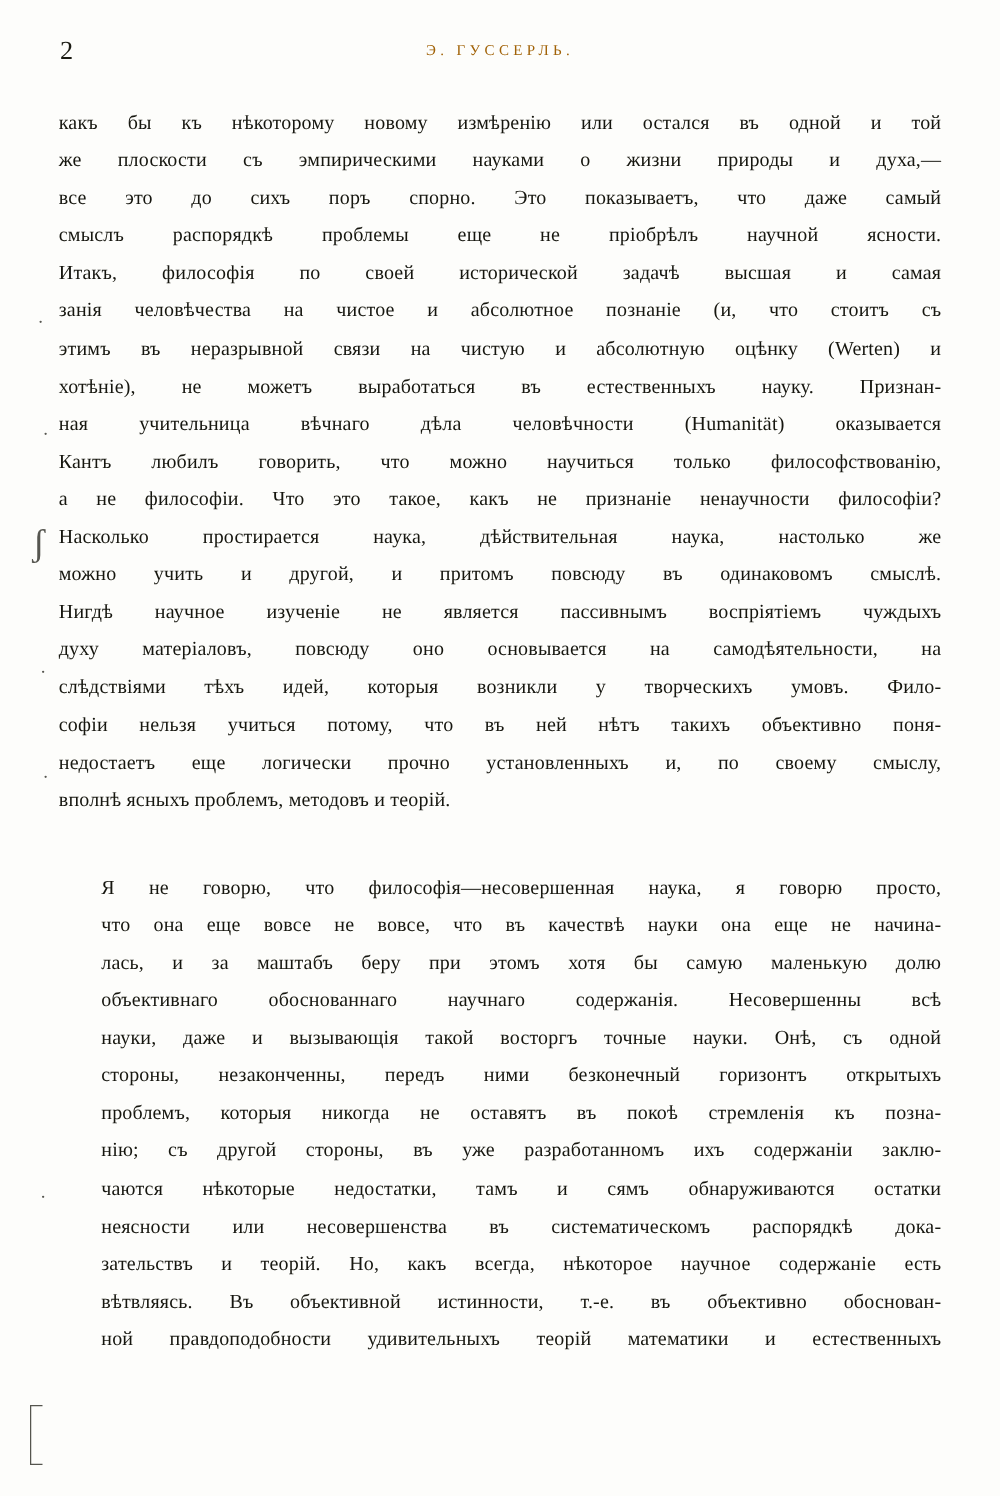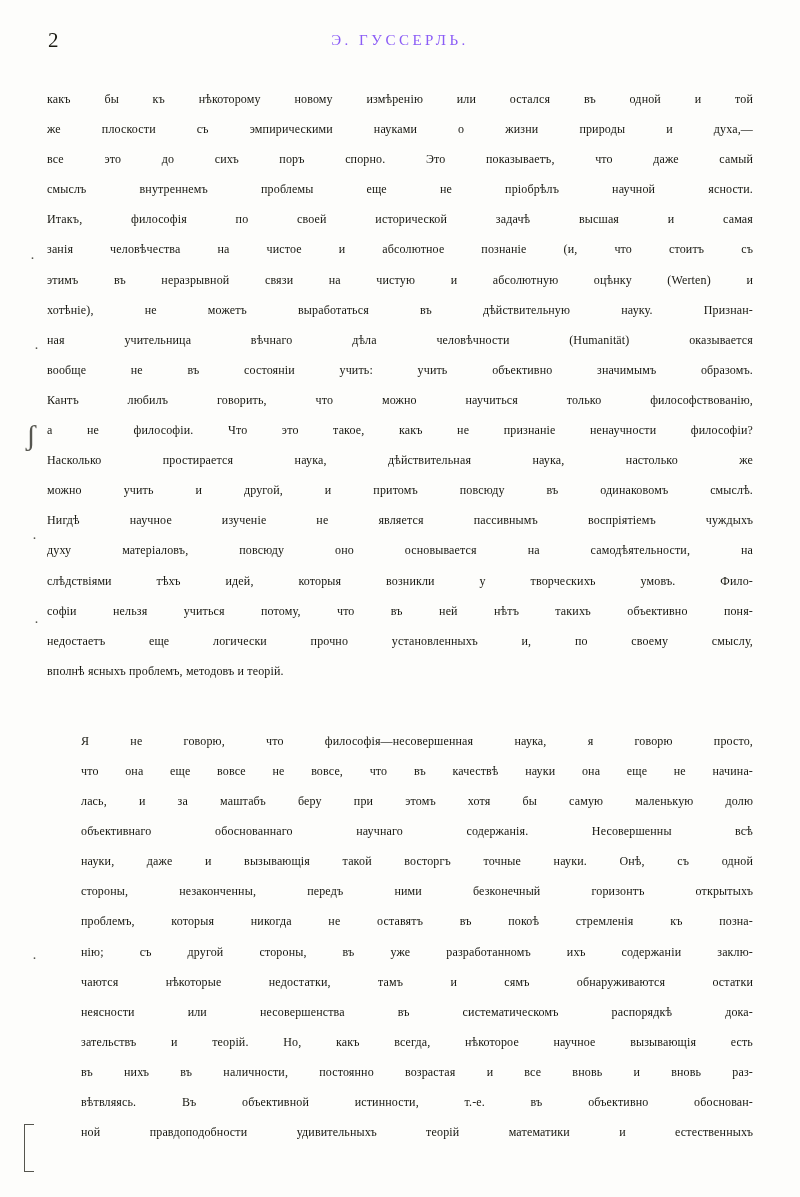--- a/index.html
+++ b/index.html
@@ -37,10 +37,10 @@
     right: 0;
     top: 0;
     text-align: center;
-    font-size: 15px;
+    font-size: 12px;
     line-height: 28px;
     letter-spacing: 3.5px;
-    color: #8b5cf6;
+    color: #a16207;
   }
   .body {
     position: absolute;

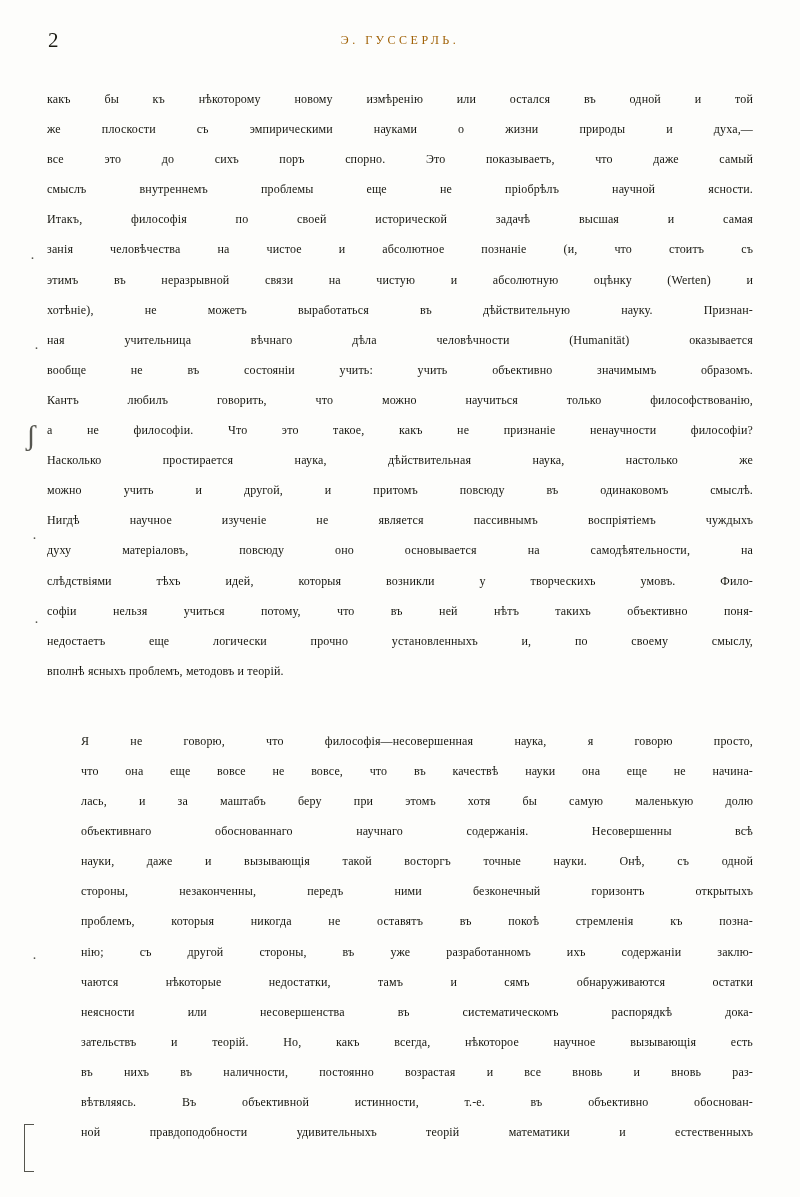--- a/index.html
+++ b/index.html
@@ -50,7 +50,7 @@
   }
   .para {
     margin: 0;
-    font-size: 12px;
+    font-size: 16px;
     line-height: 30.1px;
     text-align: justify;
     text-align-last: left;

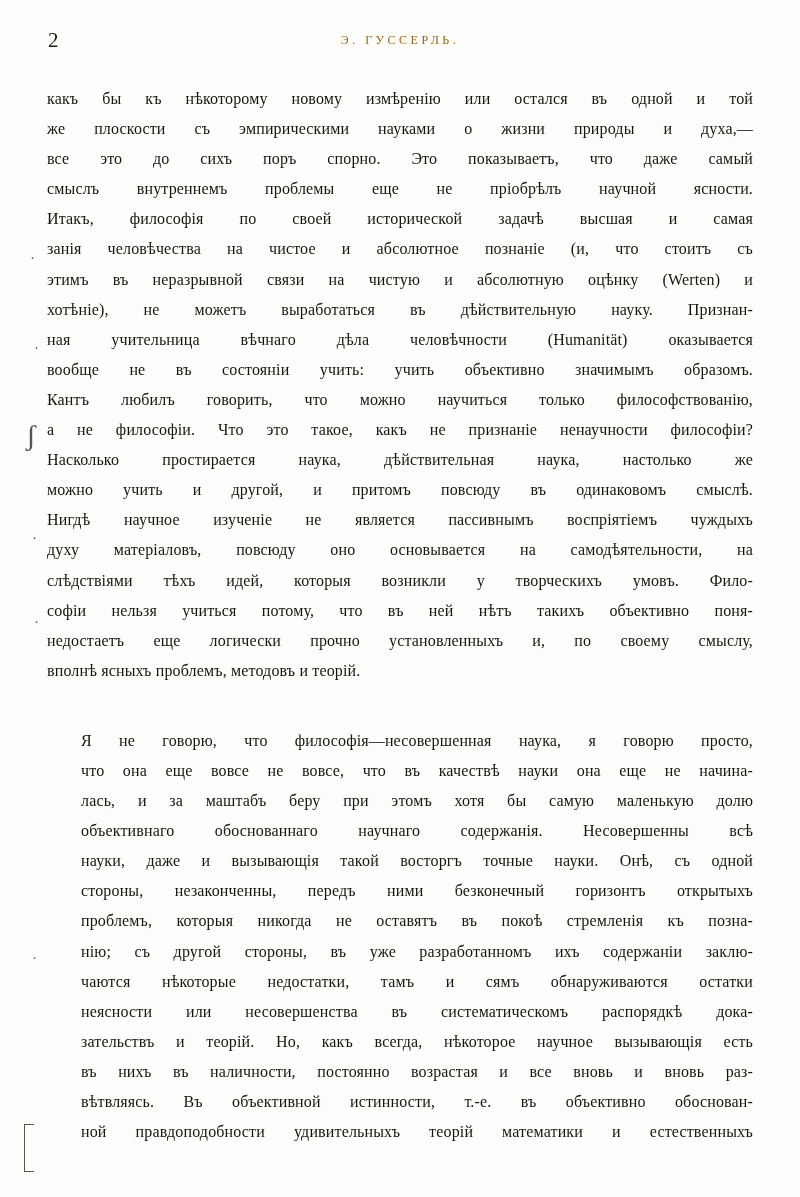--- a/index.html
+++ b/index.html
@@ -110,7 +110,7 @@
         <span class="l j">какъ бы къ нѣкоторому новому измѣренію или остался въ одной и той</span>
         <span class="l j">же плоскости съ эмпирическими науками о жизни природы и духа,—</span>
         <span class="l j">все это до сихъ поръ спорно. Это показываетъ, что даже самый</span>
-        <span class="l j">смыслъ внутреннемъ проблемы еще не пріобрѣлъ научной ясности.</span>
+        <span class="l j">смыслъ распорядкѣ проблемы еще не пріобрѣлъ научной ясности.</span>
         <span class="l j">Итакъ, философія по своей исторической задачѣ высшая и самая</span>
         <span class="l j">занія человѣчества на чистое и абсолютное познаніе (и, что стоитъ съ</span>
         <span class="l j">этимъ въ неразрывной связи на чистую и абсолютную оцѣнку (Werten) и</span>

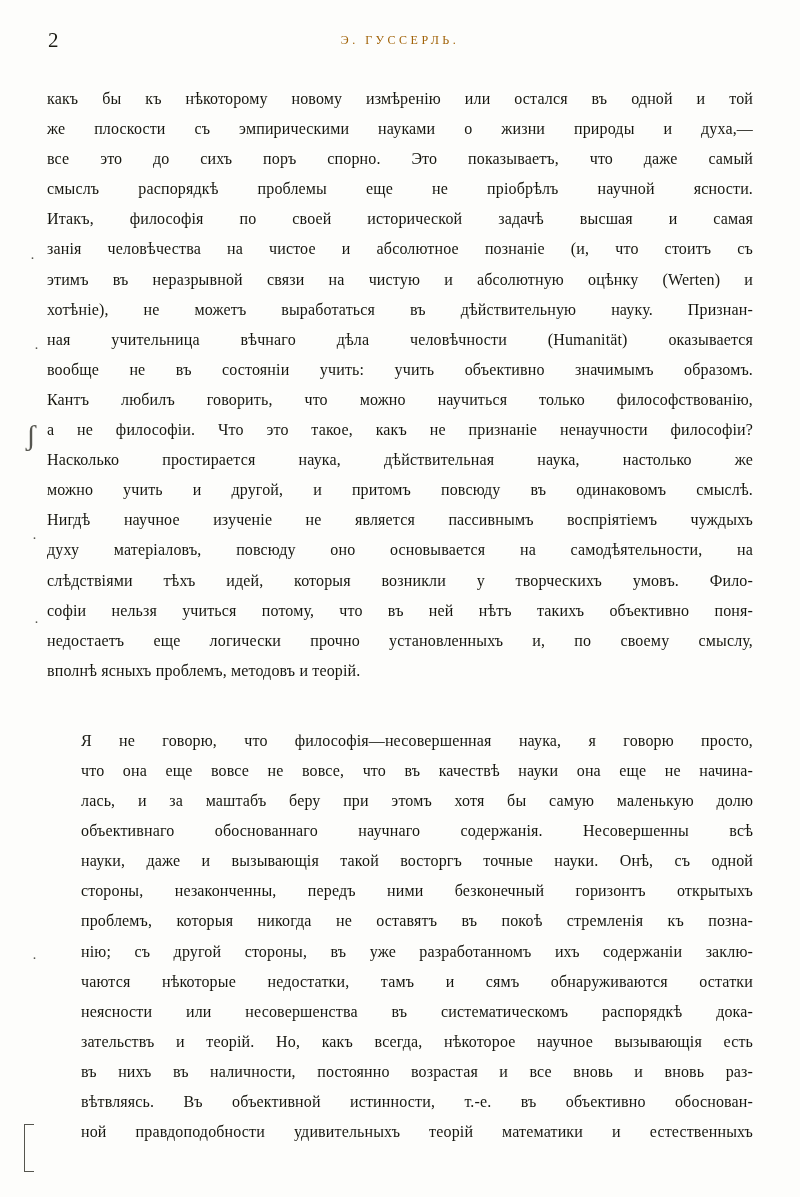--- a/index.html
+++ b/index.html
@@ -114,7 +114,7 @@
         <span class="l j">Итакъ, философія по своей исторической задачѣ высшая и самая</span>
         <span class="l j">занія человѣчества на чистое и абсолютное познаніе (и, что стоитъ съ</span>
         <span class="l j">этимъ въ неразрывной связи на чистую и абсолютную оцѣнку (Werten) и</span>
-        <span class="l j">хотѣніе), не можетъ выработаться въ дѣйствительную науку. Признан-</span>
+        <span class="l j">хотѣніе), не можетъ выработаться въ естественныхъ науку. Признан-</span>
         <span class="l j">ная учительница вѣчнаго дѣла человѣчности (Humanität) оказывается</span>
         <span class="l j">вообще не въ состояніи учить: учить объективно значимымъ образомъ.</span>
         <span class="l j">Кантъ любилъ говорить, что можно научиться только философствованію,</span>

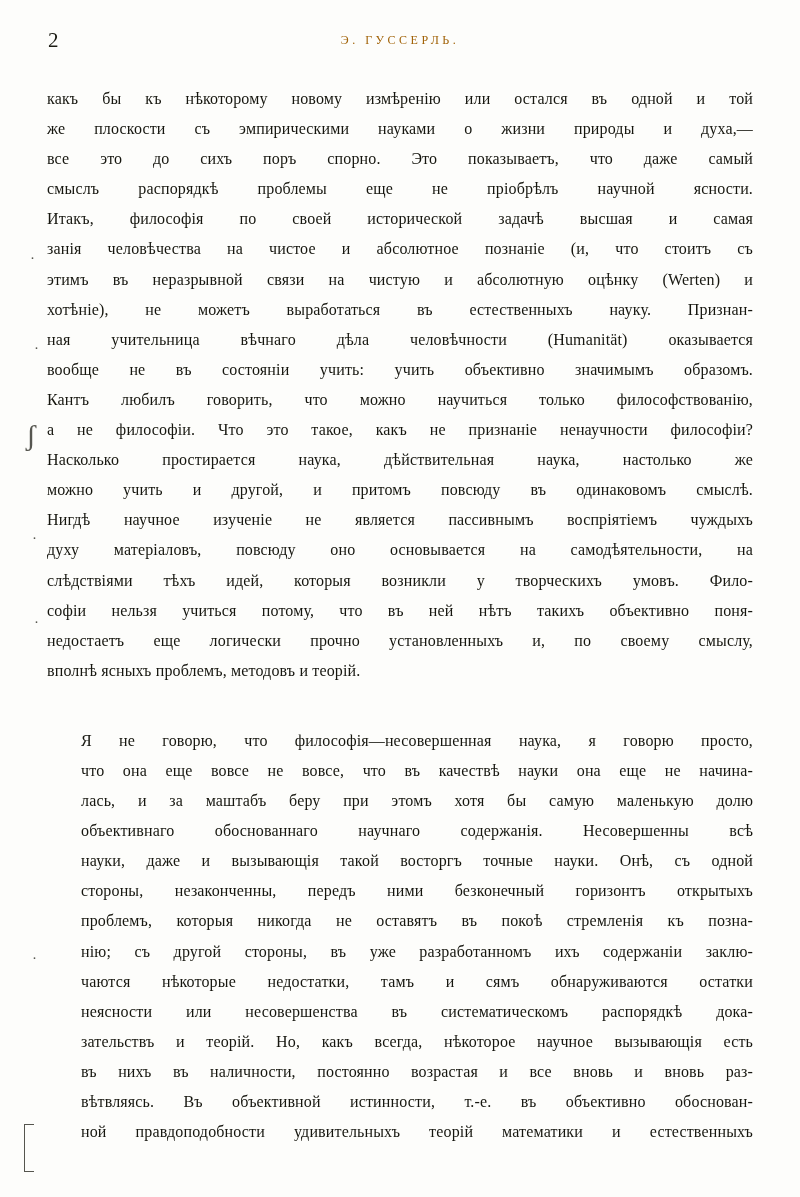--- a/index.html
+++ b/index.html
@@ -116,7 +116,6 @@
         <span class="l j">этимъ въ неразрывной связи на чистую и абсолютную оцѣнку (Werten) и</span>
         <span class="l j">хотѣніе), не можетъ выработаться въ естественныхъ науку. Признан-</span>
         <span class="l j">ная учительница вѣчнаго дѣла человѣчности (Humanität) оказывается</span>
-        <span class="l j">вообще не въ состояніи учить: учить объективно значимымъ образомъ.</span>
         <span class="l j">Кантъ любилъ говорить, что можно научиться только философствованію,</span>
         <span class="l j">а не философіи. Что это такое, какъ не признаніе ненаучности философіи?</span>
         <span class="l j">Насколько простирается наука, дѣйствительная наука, настолько же</span>

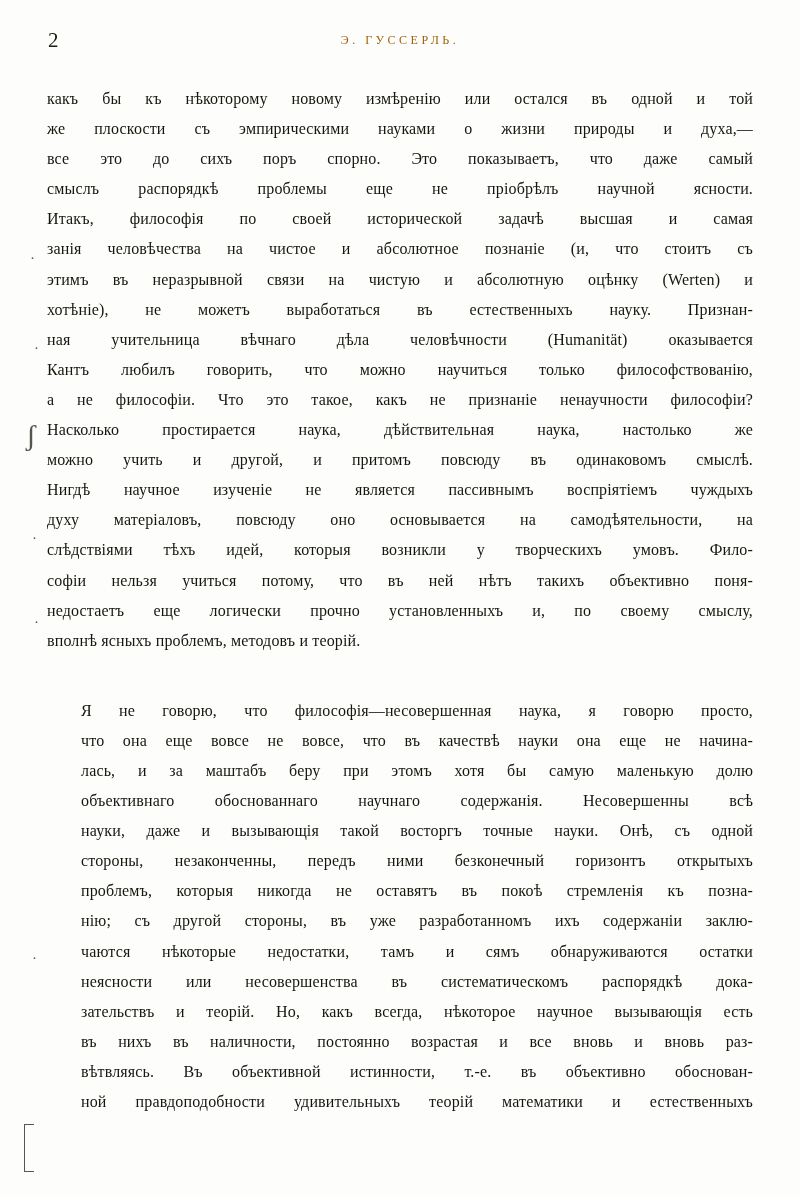--- a/index.html
+++ b/index.html
@@ -138,7 +138,7 @@
         <span class="l j">нію; съ другой стороны, въ уже разработанномъ ихъ содержаніи заклю-</span>
         <span class="l j">чаются нѣкоторые недостатки, тамъ и сямъ обнаруживаются остатки</span>
         <span class="l j">неясности или несовершенства въ систематическомъ распорядкѣ дока-</span>
-        <span class="l j">зательствъ и теорій. Но, какъ всегда, нѣкоторое научное вызывающія есть</span>
+        <span class="l j">зательствъ и теорій. Но, какъ всегда, нѣкоторое научное содержаніе есть</span>
         <span class="l j">въ нихъ въ наличности, постоянно возрастая и все вновь и вновь раз-</span>
         <span class="l j">вѣтвляясь. Въ объективной истинности, т.-е. въ объективно обоснован-</span>
         <span class="l j">ной правдоподобности удивительныхъ теорій математики и естественныхъ</span>

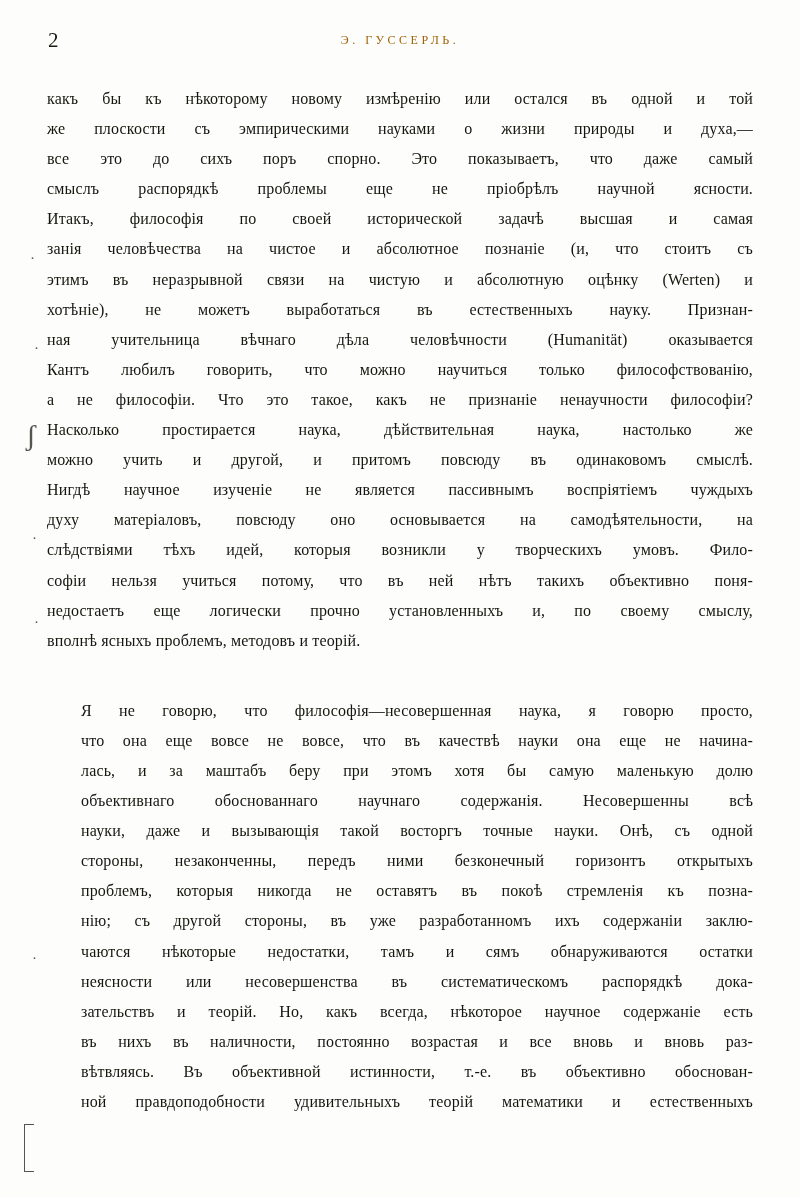--- a/index.html
+++ b/index.html
@@ -139,7 +139,6 @@
         <span class="l j">чаются нѣкоторые недостатки, тамъ и сямъ обнаруживаются остатки</span>
         <span class="l j">неясности или несовершенства въ систематическомъ распорядкѣ дока-</span>
         <span class="l j">зательствъ и теорій. Но, какъ всегда, нѣкоторое научное содержаніе есть</span>
-        <span class="l j">въ нихъ въ наличности, постоянно возрастая и все вновь и вновь раз-</span>
         <span class="l j">вѣтвляясь. Въ объективной истинности, т.-е. въ объективно обоснован-</span>
         <span class="l j">ной правдоподобности удивительныхъ теорій математики и естественныхъ</span>
       </p>

